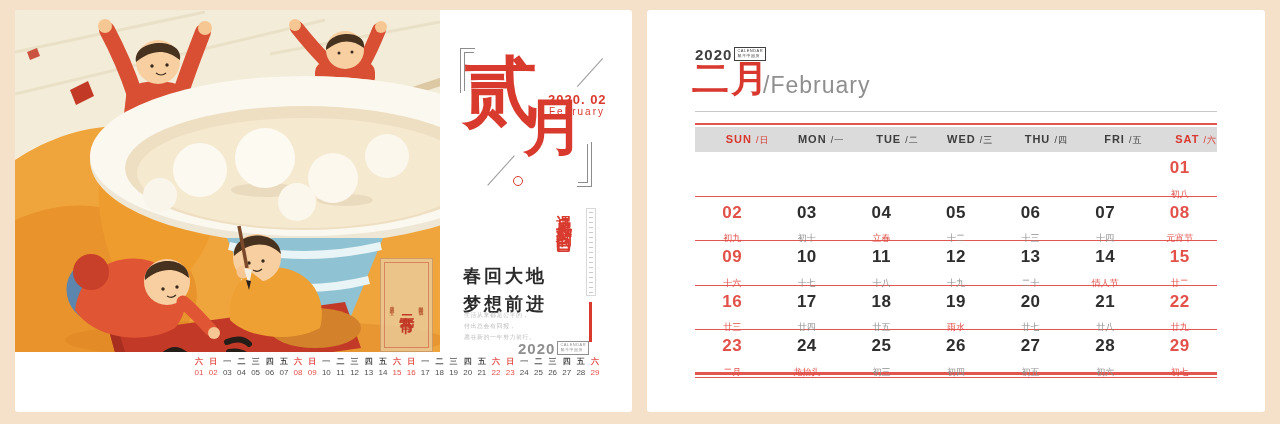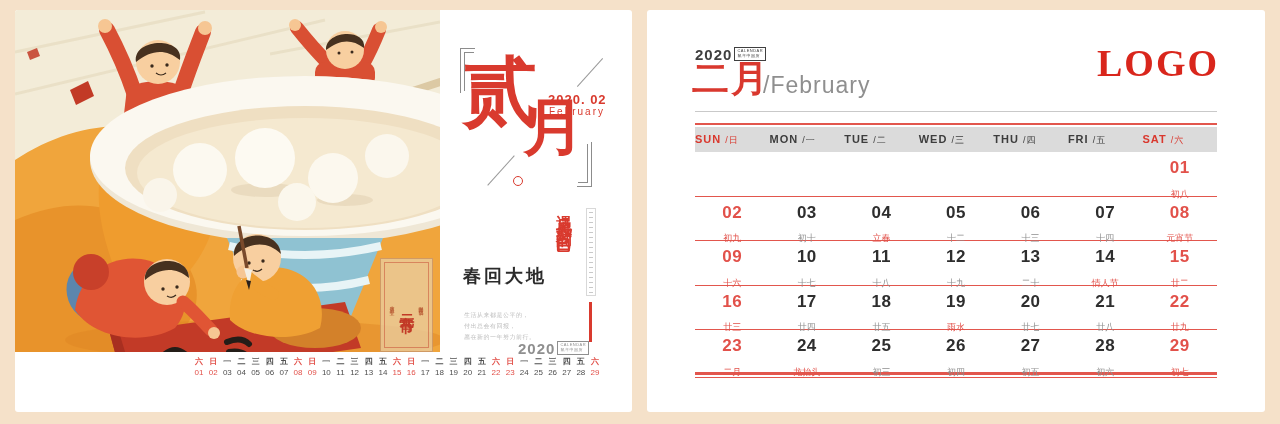--- a/index.html
+++ b/index.html
@@ -371,7 +371,6 @@
 
     <div class="month-zh">二月</div>
     <div class="month-en">/February</div>
-    <div class="logo">LOGO</div>
     <div class="header-rule"></div>
 
     <div class="cal-table">

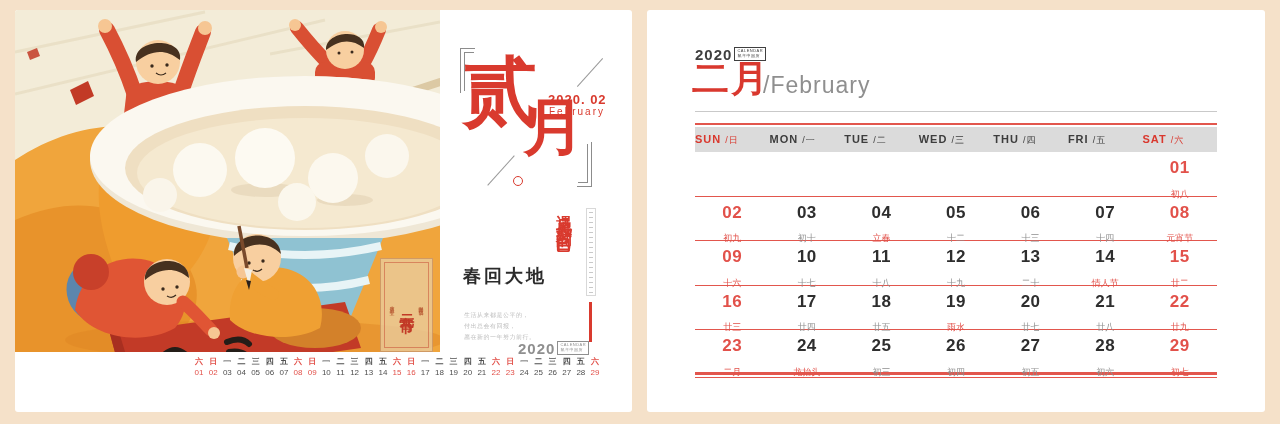--- a/index.html
+++ b/index.html
@@ -74,7 +74,7 @@
   .cal-table{position:absolute;left:48px;top:113px;width:522px;}
   .cal-topline{height:2px;background:#e2564d;margin-bottom:2px;}
   .weekday-row{height:25px;background:#dbdbdb;display:flex;align-items:center;}
-  .wd-cell{flex:1;text-align:left;color:#3d3d3d;font-size:11px;font-weight:bold;letter-spacing:1px;}
+  .wd-cell{flex:1;text-align:right;color:#3d3d3d;font-size:11px;font-weight:bold;letter-spacing:1px;}
   .wd-cell .wd-zh{font-size:9px;font-weight:normal;}
   .wd-cell.red{color:#d9382e;}
   .cal-row{display:flex;height:44.5px;border-bottom:1px solid #e2564d;box-sizing:border-box;}

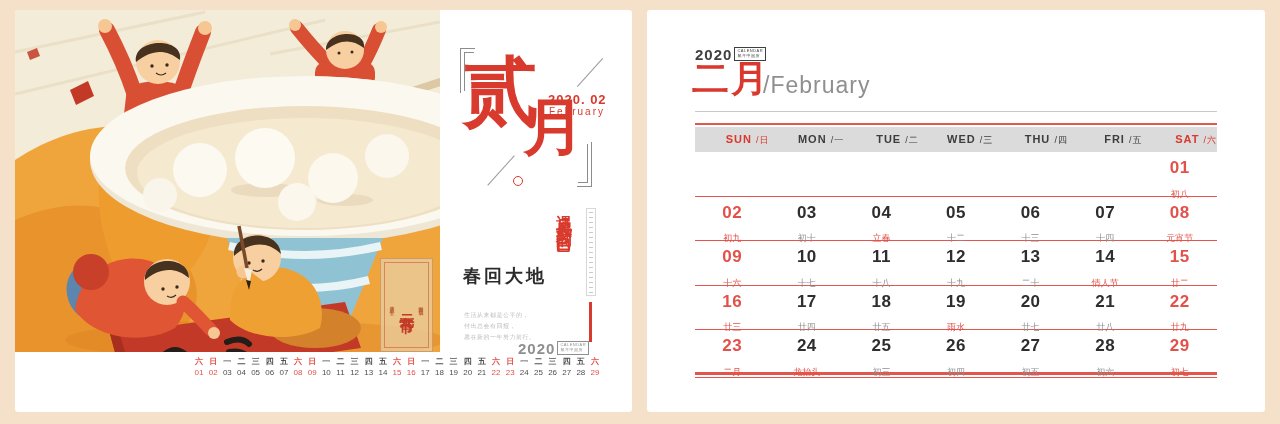--- a/index.html
+++ b/index.html
@@ -223,6 +223,7 @@
 
     <div class="slogan">
       <div>春回大地</div>
+      <div>梦想前进</div>
     </div>
 
     <div class="note">

